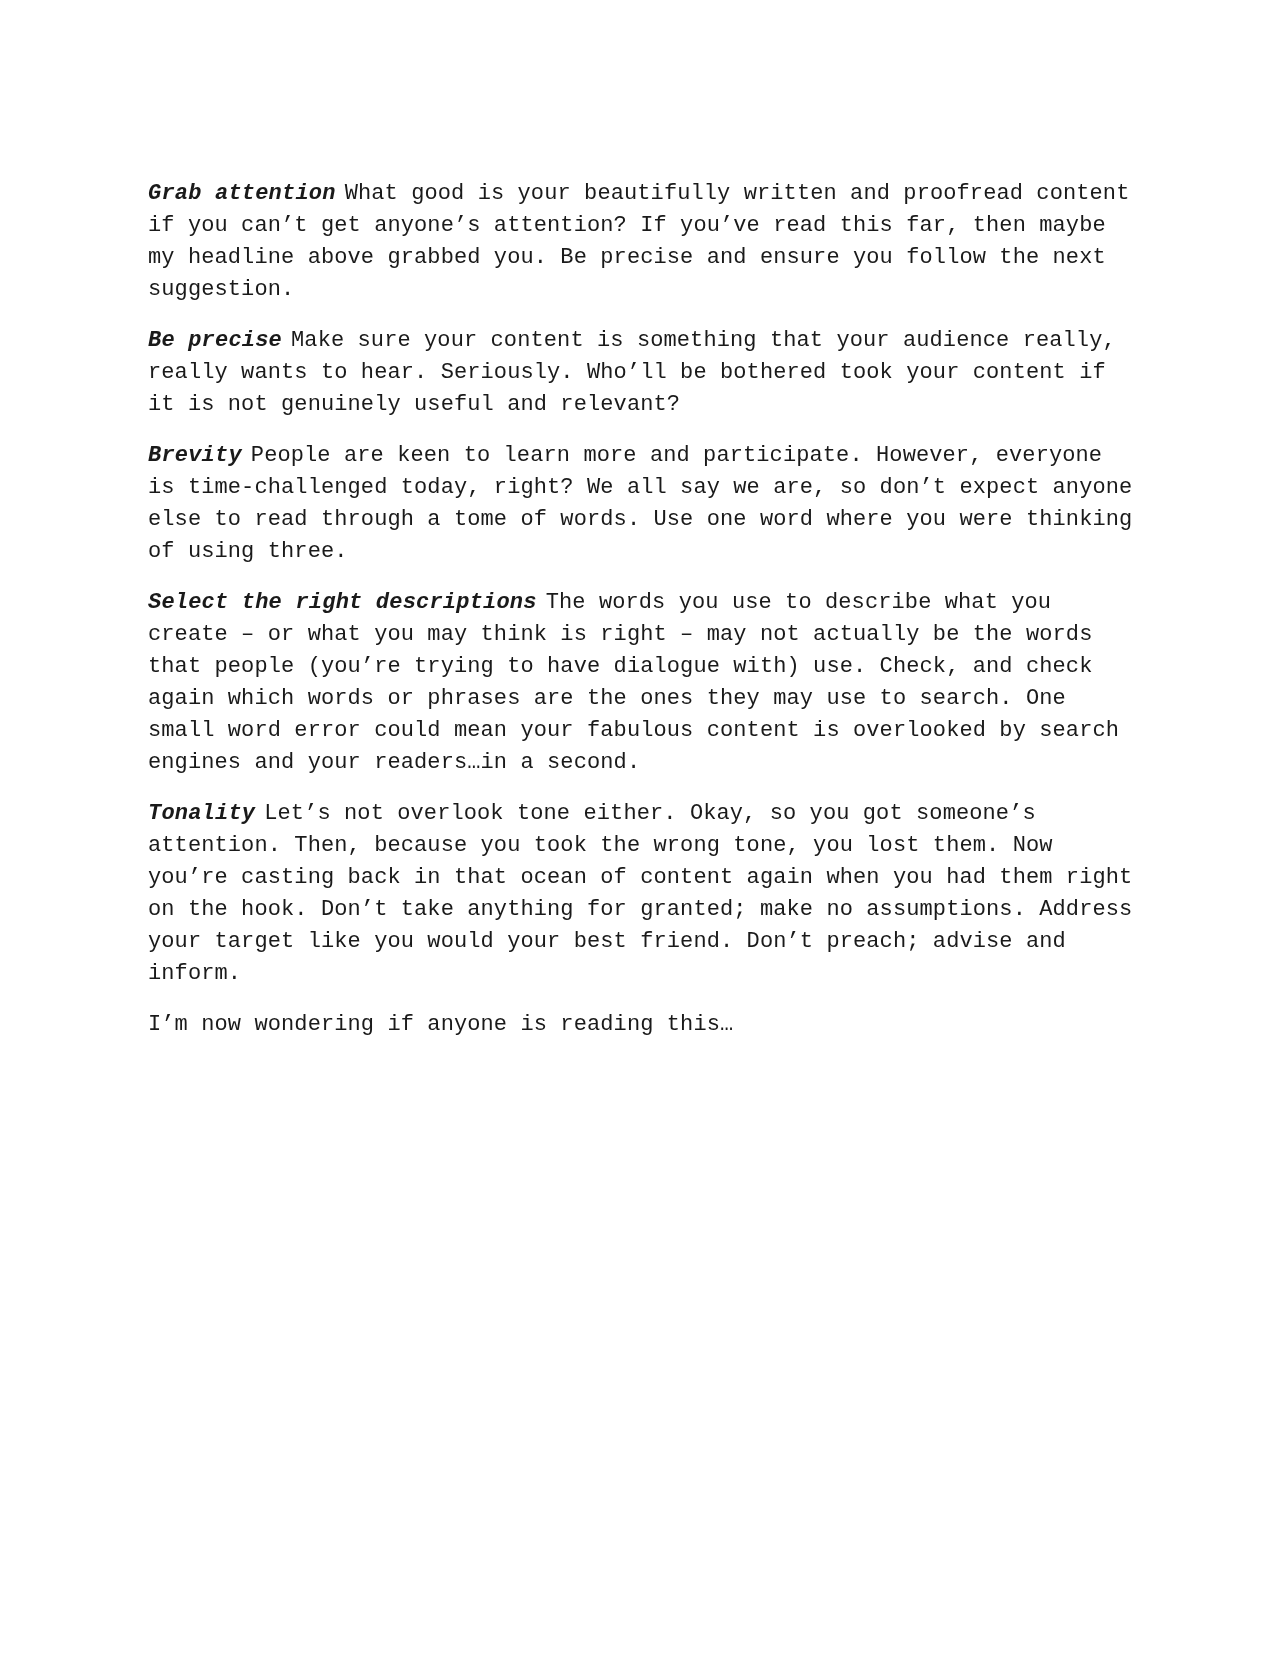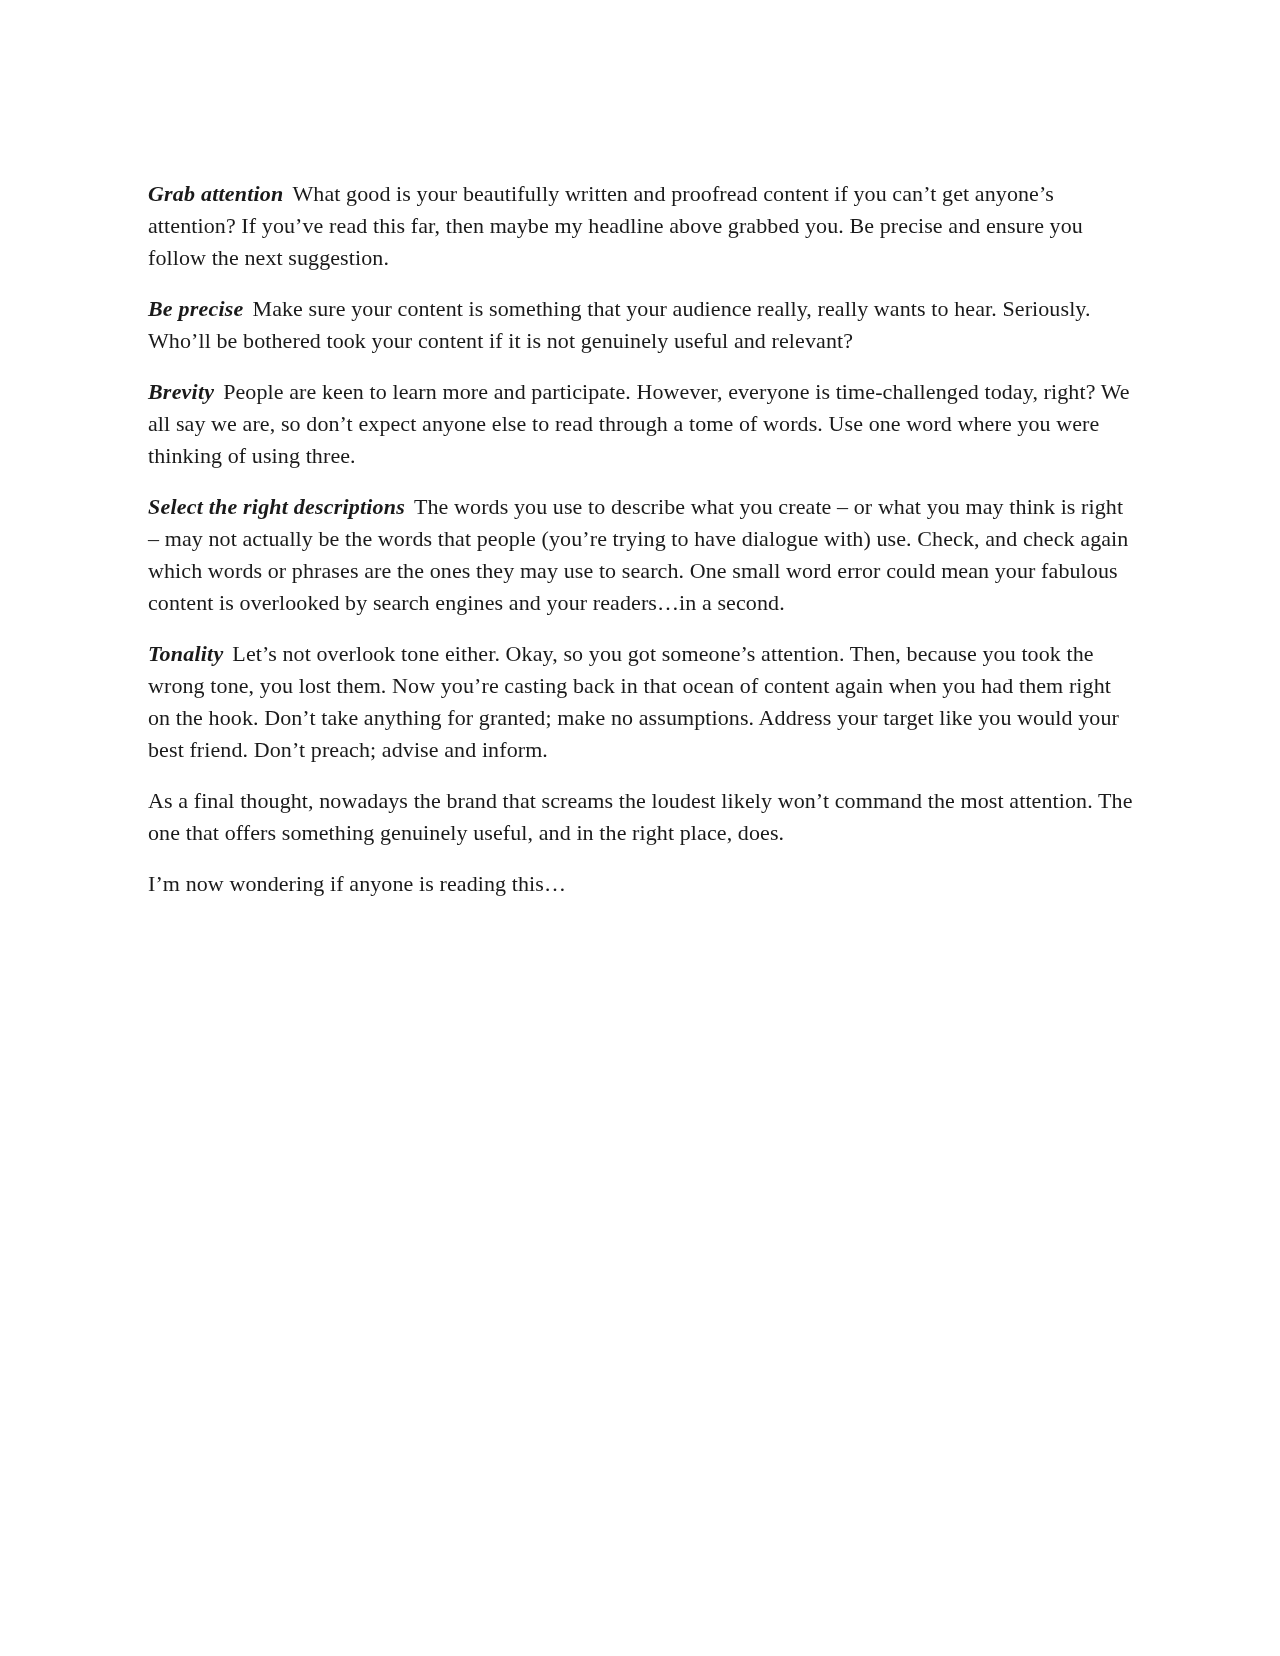--- a/index.html
+++ b/index.html
@@ -13,7 +13,7 @@
     height: 1656px;
     background: #ffffff;
     overflow: hidden;
-    font-family: Liberation Serif, serif;
+    font-family: Liberation Mono, monospace;
   }
   .content {
     position: absolute;

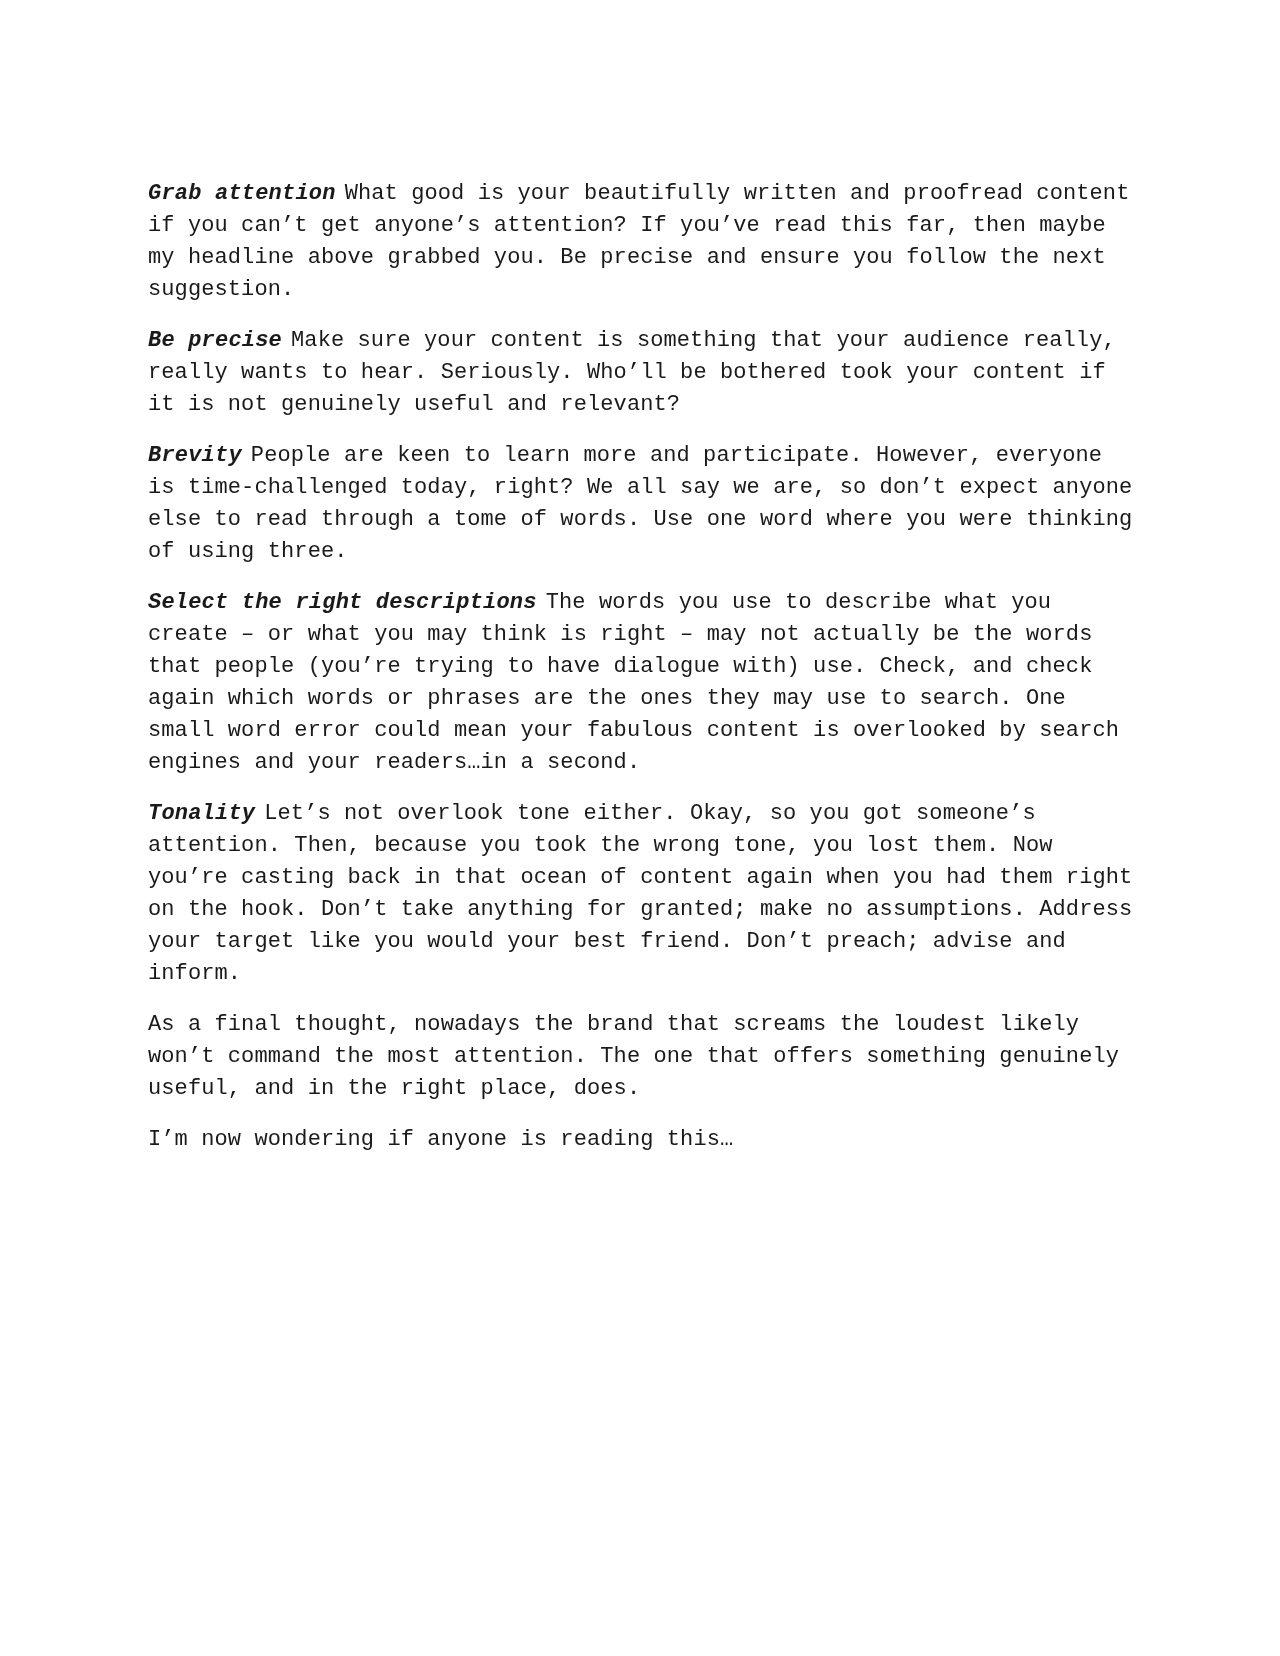--- a/index.html
+++ b/index.html
@@ -60,7 +60,6 @@
   <p class="para"><span class="lead">Tonality</span><span class="body-text">Let’s not overlook tone either. Okay, so you got someone’s attention. Then, because you took the wrong tone, you lost them. Now you’re casting back in that ocean of content again when you had them right on the hook. Don’t take anything for granted; make no assumptions. Address your target like you would your best friend. Don’t preach; advise and inform.</span></p>
 
 
-  <p class="para"><span class="body-text">As a final thought, nowadays the brand that screams the loudest likely won’t command the most attention. The one that offers something genuinely useful, and in the right place, does.</span></p>
 
 
   <p class="para"><span class="body-text">I’m now wondering if anyone is reading this…</span></p>

